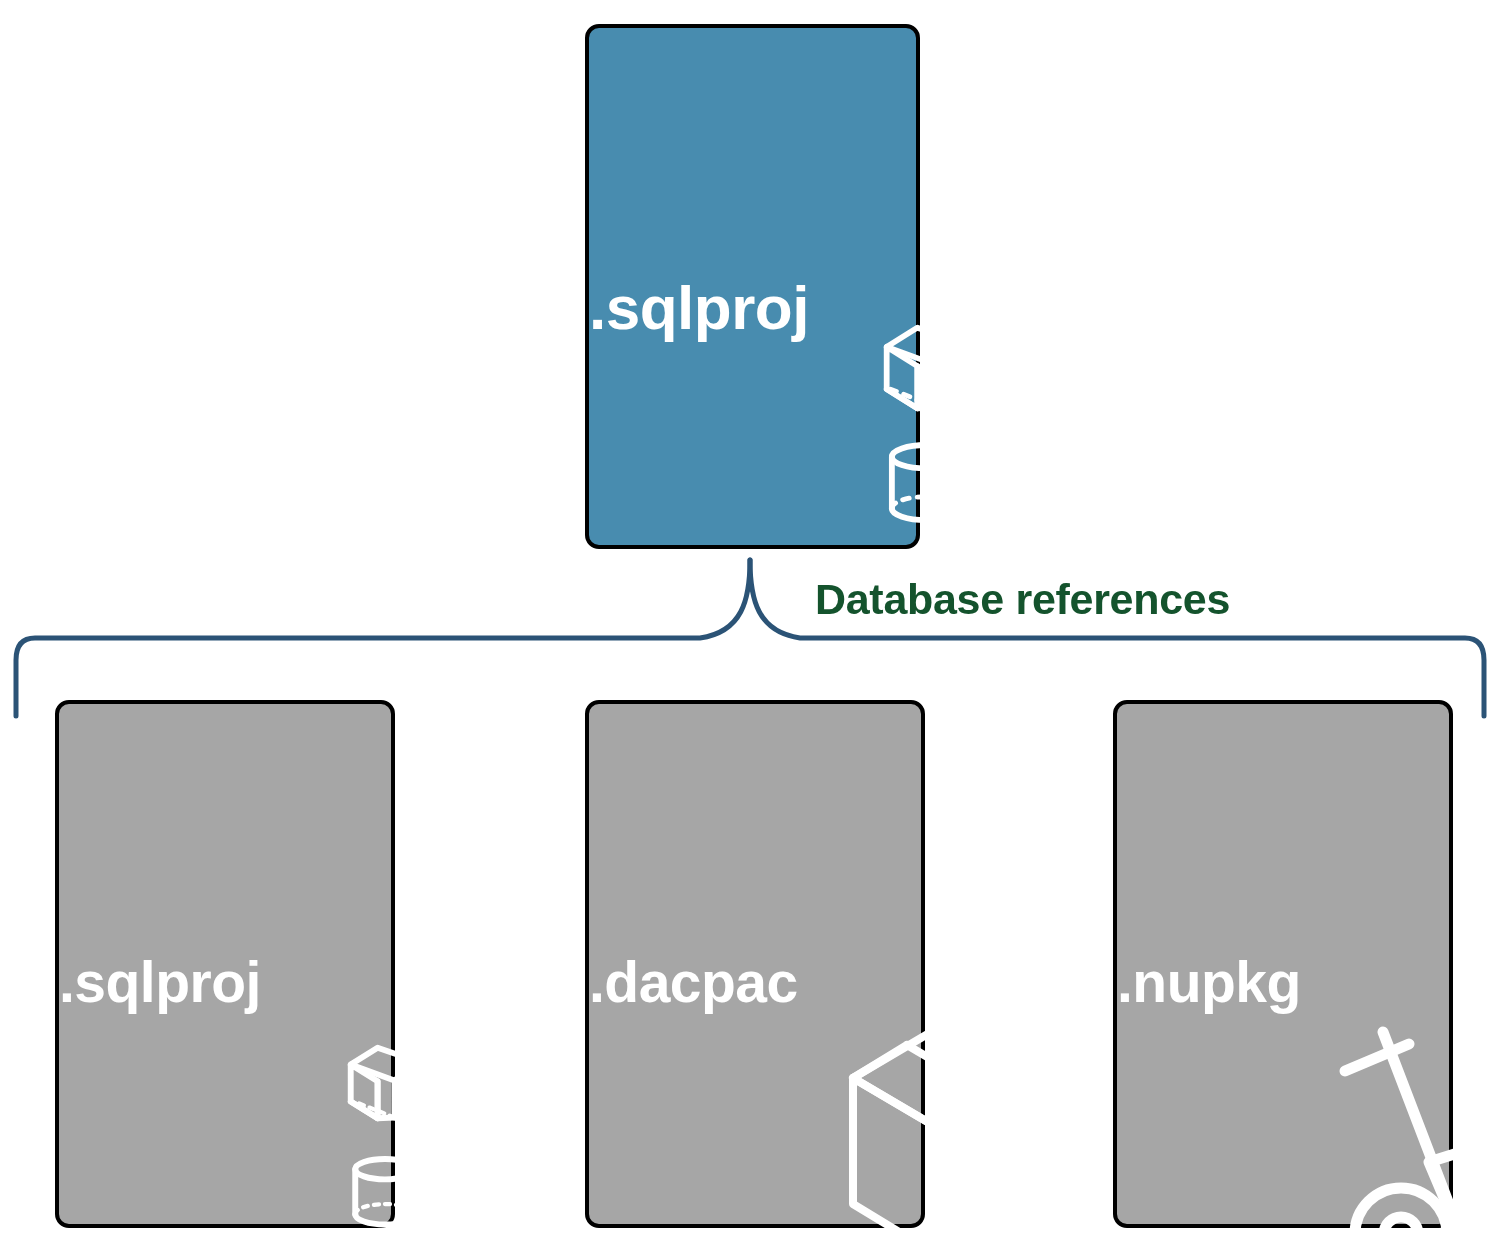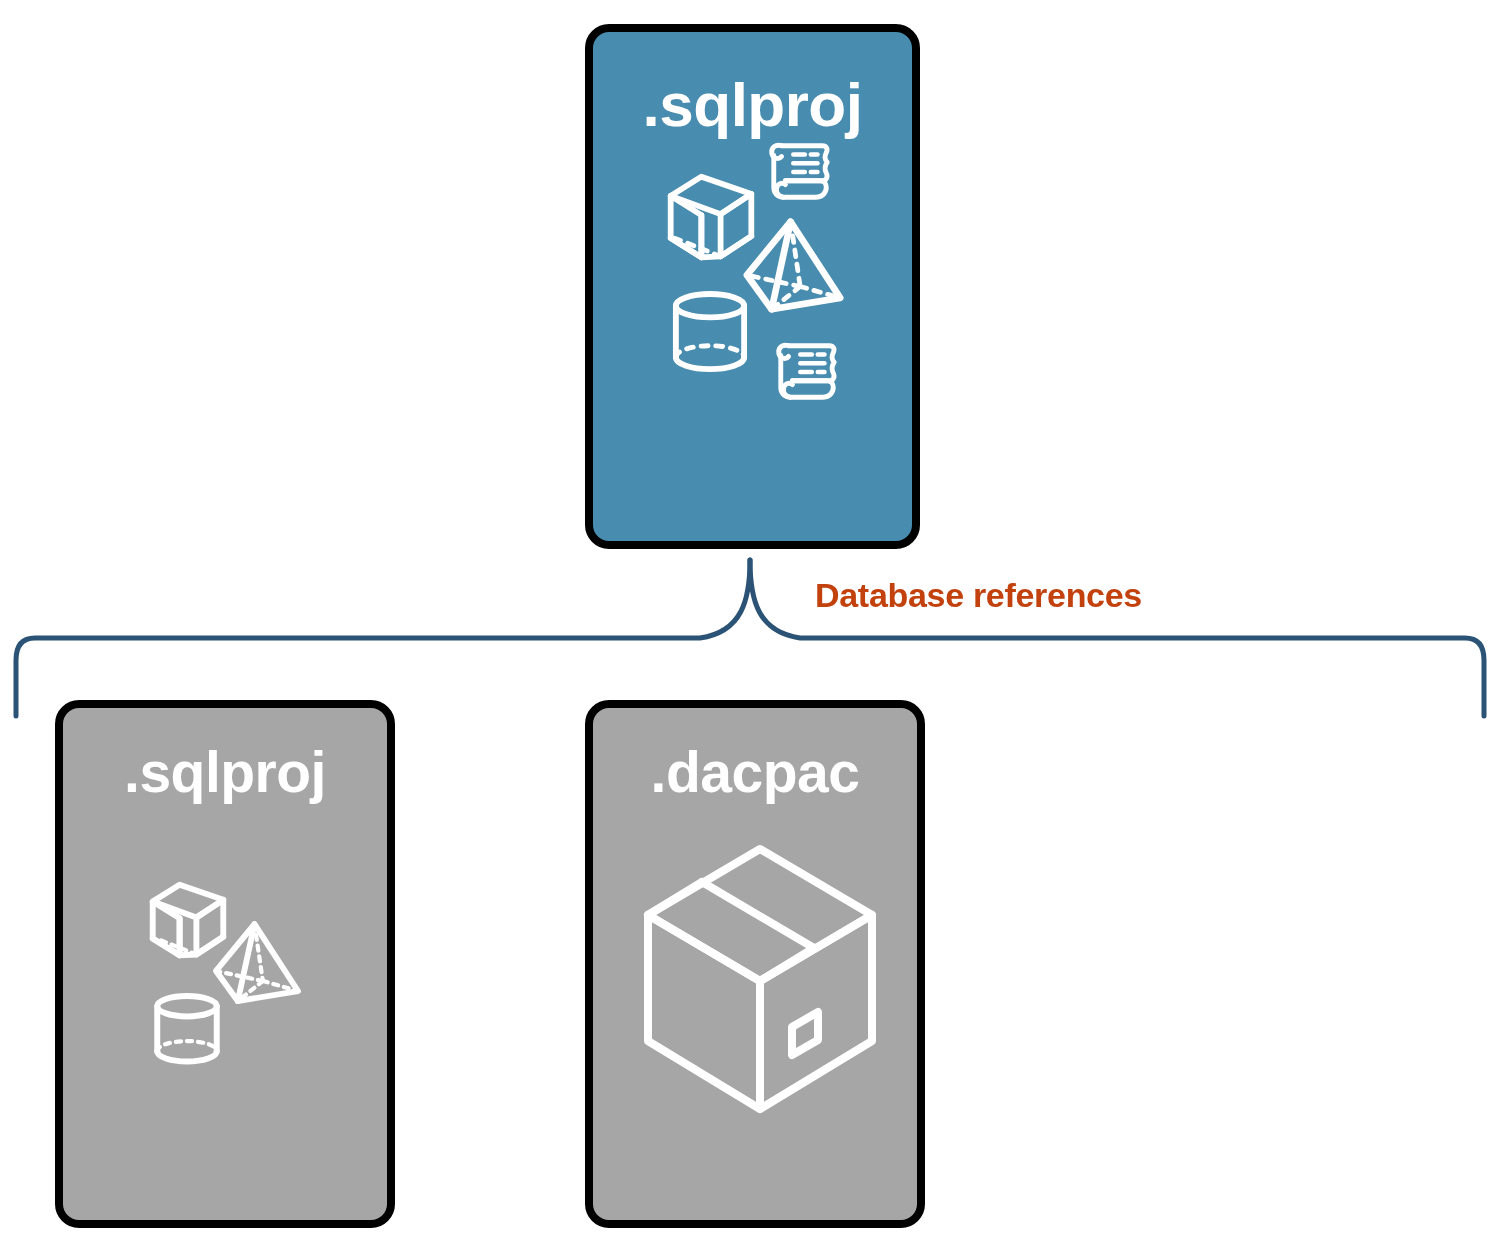--- a/index.html
+++ b/index.html
@@ -24,10 +24,9 @@
   .card {
     position: absolute;
     box-sizing: border-box;
-    border: 8px solid #000000;
-    border-radius: 24px;
+    border: 4px solid #000000;
+    border-radius: 14px;
     display: flex;
-    flex-direction: column;
     align-items: center;
   }
   .card-parent {

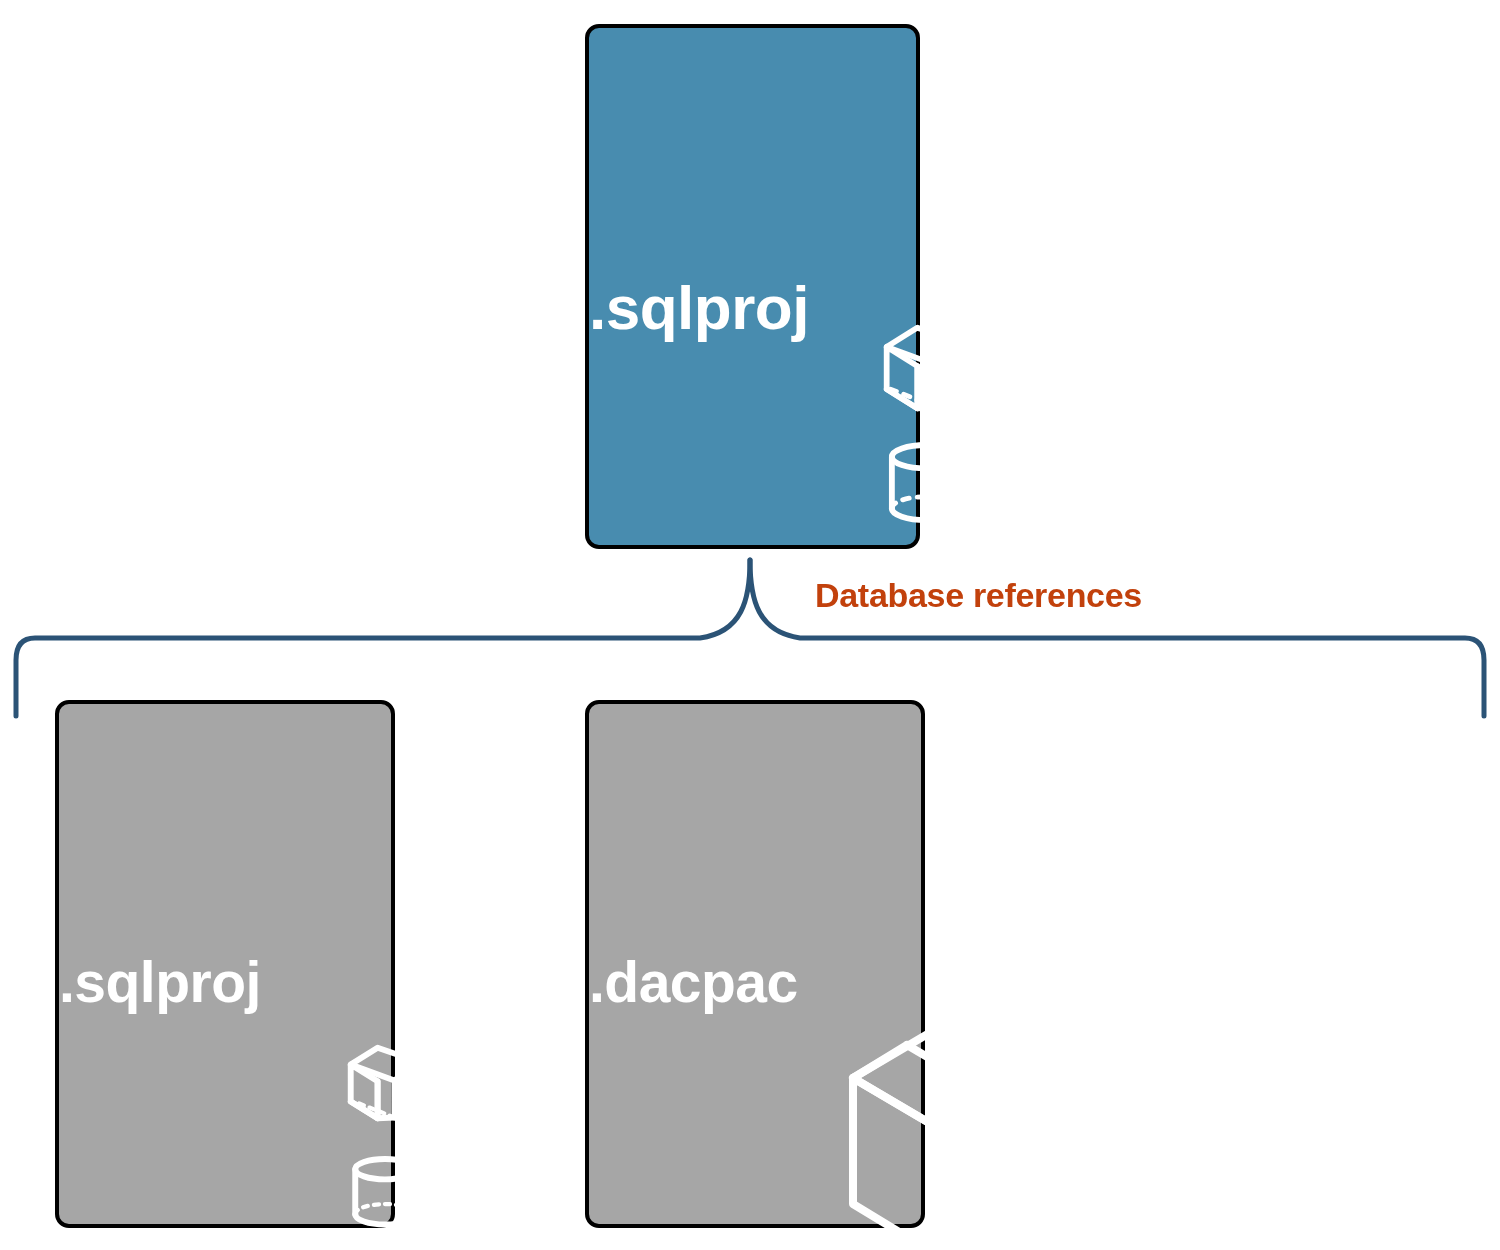--- a/index.html
+++ b/index.html
@@ -85,8 +85,8 @@
     position: absolute;
     left: 815px;
     top: 578px;
-    color: #c2410c;
-    font-size: 34px;
+    color: #14532d;
+    font-size: 43px;
     font-weight: bold;
     letter-spacing: -0.3px;
     white-space: nowrap;

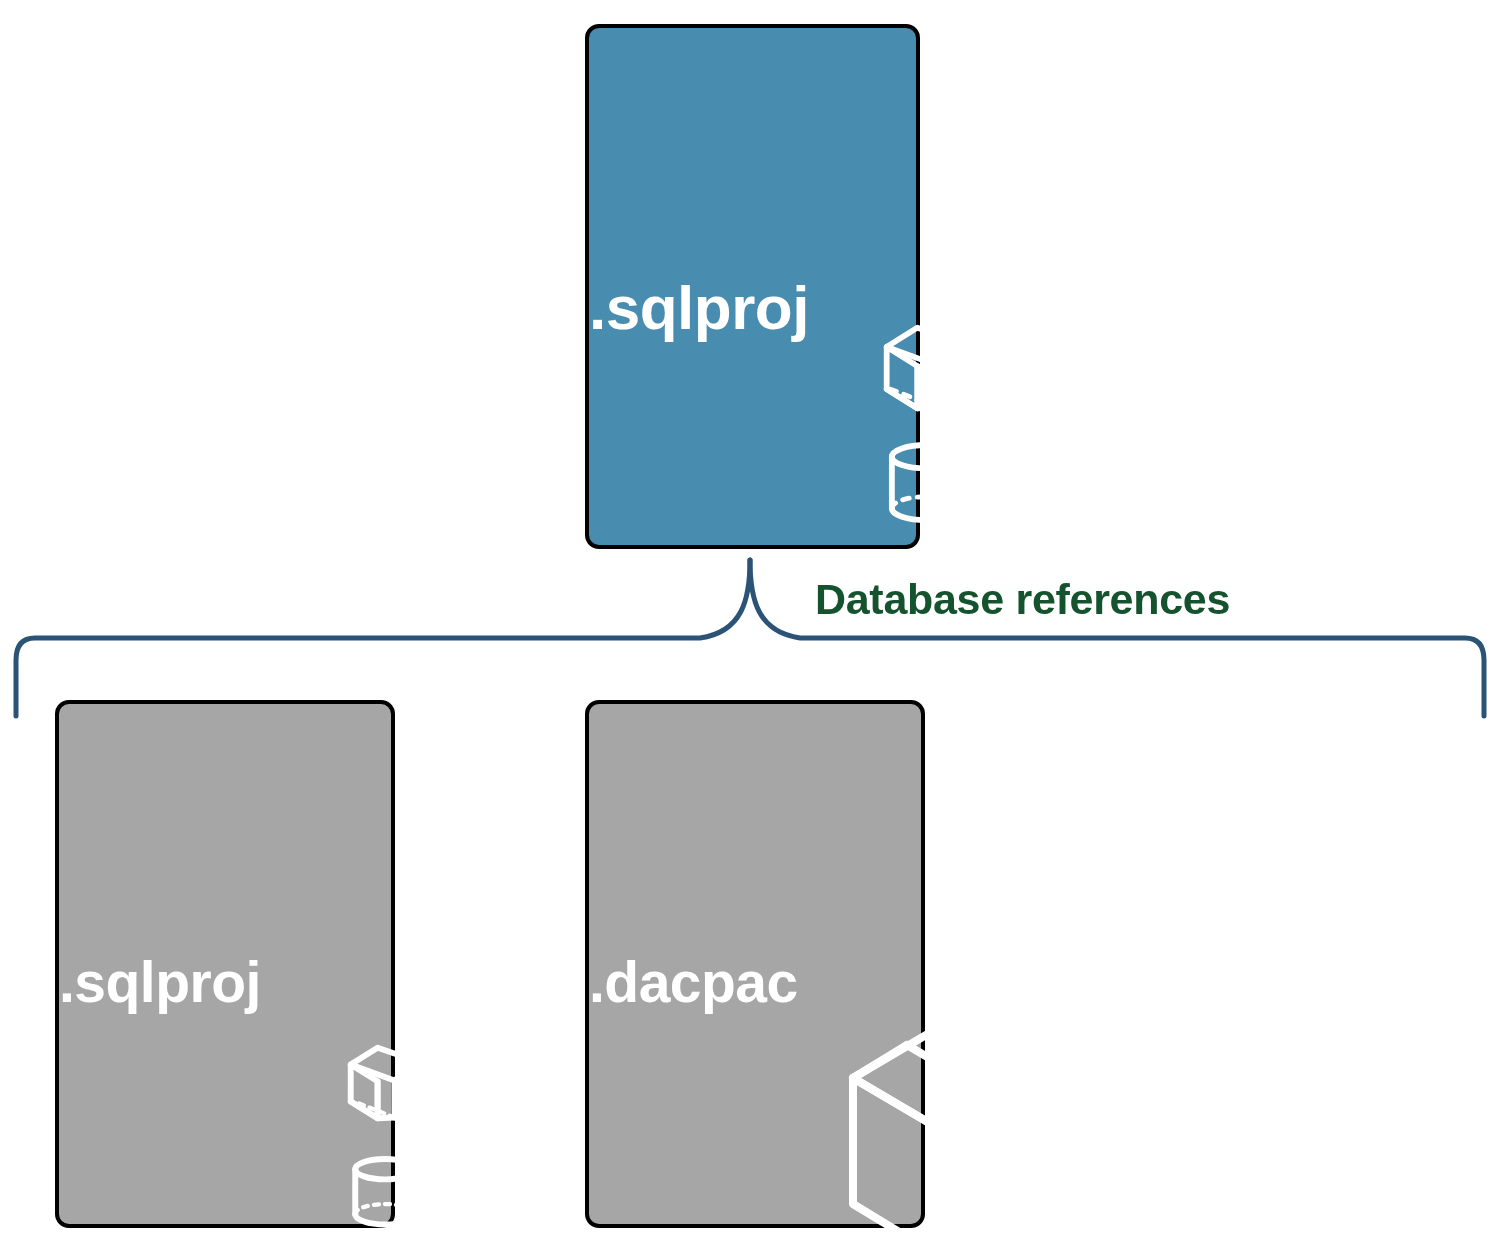--- a/index.html
+++ b/index.html
@@ -264,6 +264,35 @@
     </div>
   </div>
 
+  <div class="card card-child card-child-3">
+    <div class="card-title">.nupkg</div>
+    <div class="icon-area">
+
+      <svg class="icon-svg" style="left:24px; top:60px;" width="290" height="270" viewBox="0 0 290 270">
+        <g fill="none" stroke="#ffffff" stroke-width="11" stroke-linejoin="round" stroke-linecap="round">
+
+          <path d="M 20 47 L 84 20"></path>
+
+          <path d="M 58 8 L 130 196"></path>
+
+          <path d="M 132 206 L 258 174"></path>
+
+          <circle cx="76" cy="210" r="46"></circle>
+          <circle cx="76" cy="210" r="17"></circle>
+
+          <path d="M 104 138 L 212 104 L 248 192 L 142 228 Z"></path>
+        </g>
+
+        <g fill="#ffffff" stroke="none">
+          <rect x="162" y="132" width="60" height="60" rx="17" transform="rotate(-18 192 162)"></rect>
+          <circle cx="146" cy="155" r="9"></circle>
+          <circle cx="158" cy="181" r="12"></circle>
+          <circle cx="196" cy="192" r="17"></circle>
+        </g>
+      </svg>
+
+    </div>
+  </div>
 
 </div>
 

